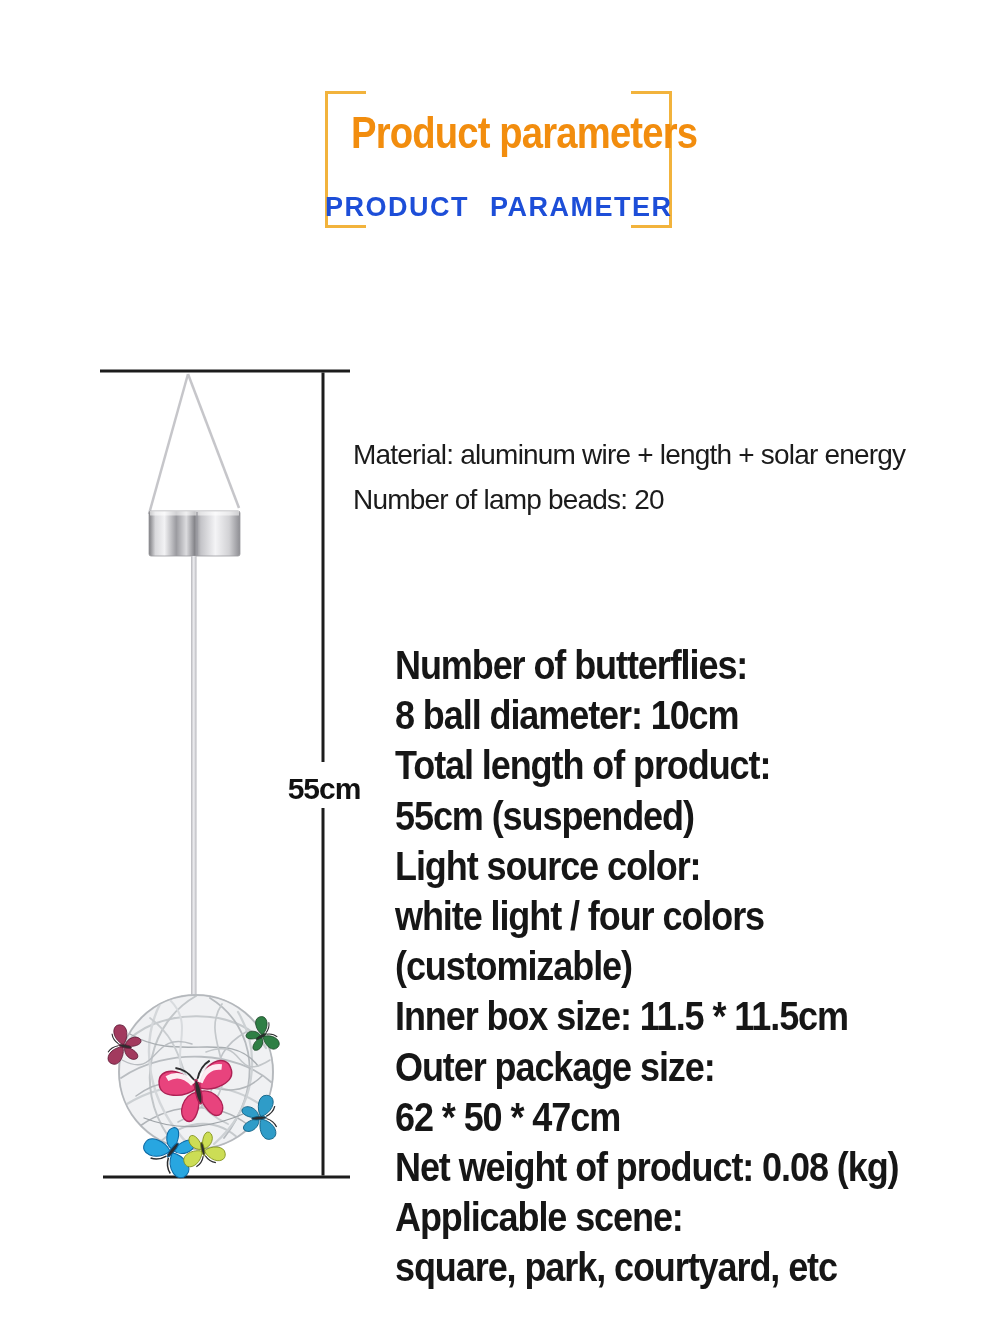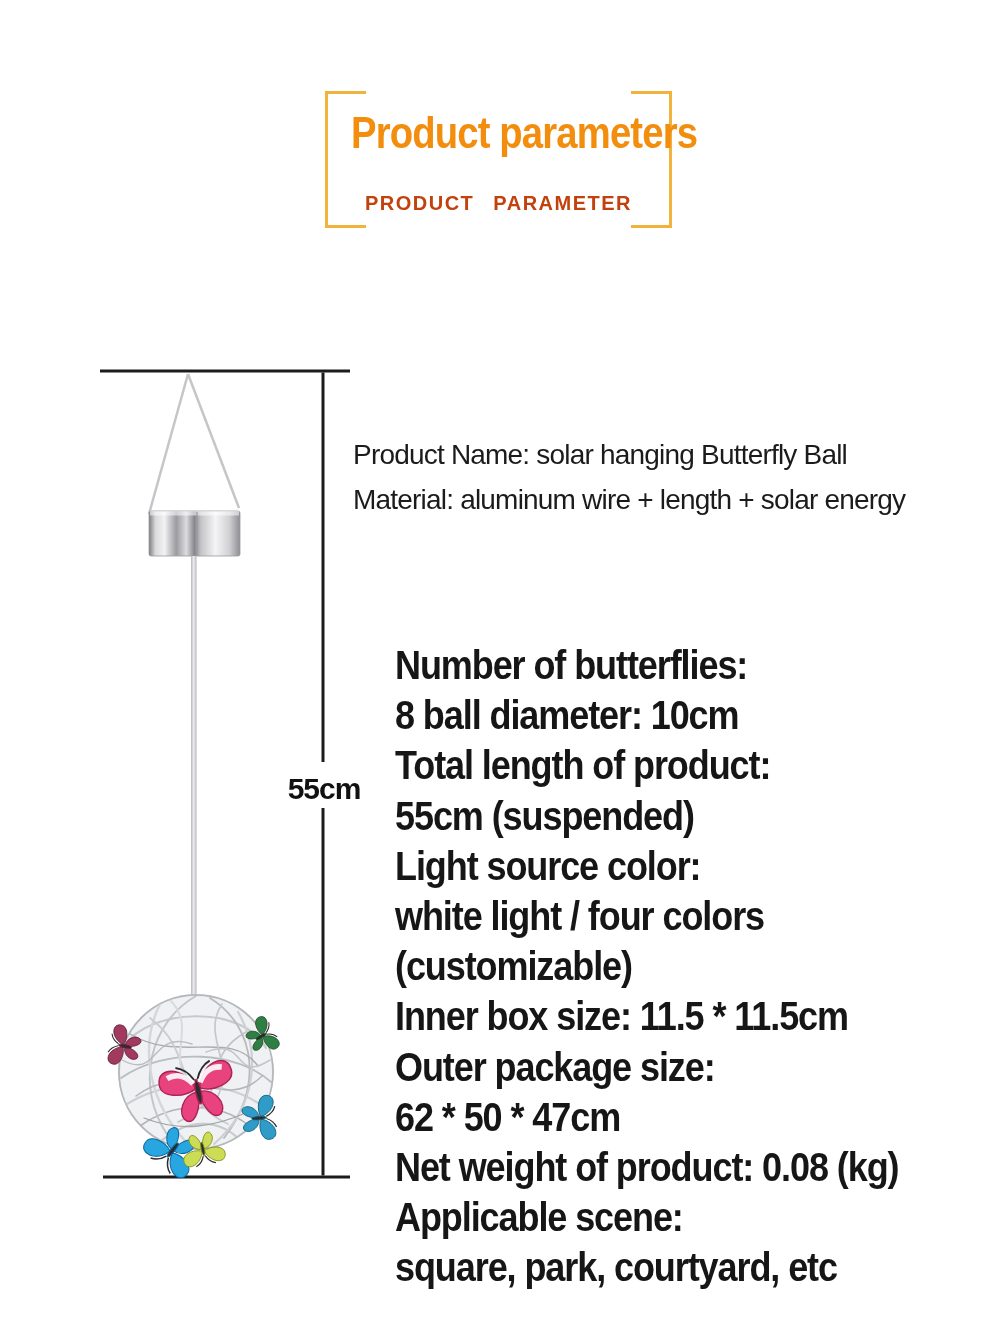--- a/index.html
+++ b/index.html
@@ -22,7 +22,7 @@
   }
   .hdr-sub{
     position:absolute;top:101px;left:0;right:0;text-align:center;
-    font-weight:bold;font-size:20px;color:#c2410c;
+    font-weight:bold;font-size:27px;color:#1d4ed8;
     letter-spacing:1.5px;word-spacing:12px;white-space:nowrap;
   }
 

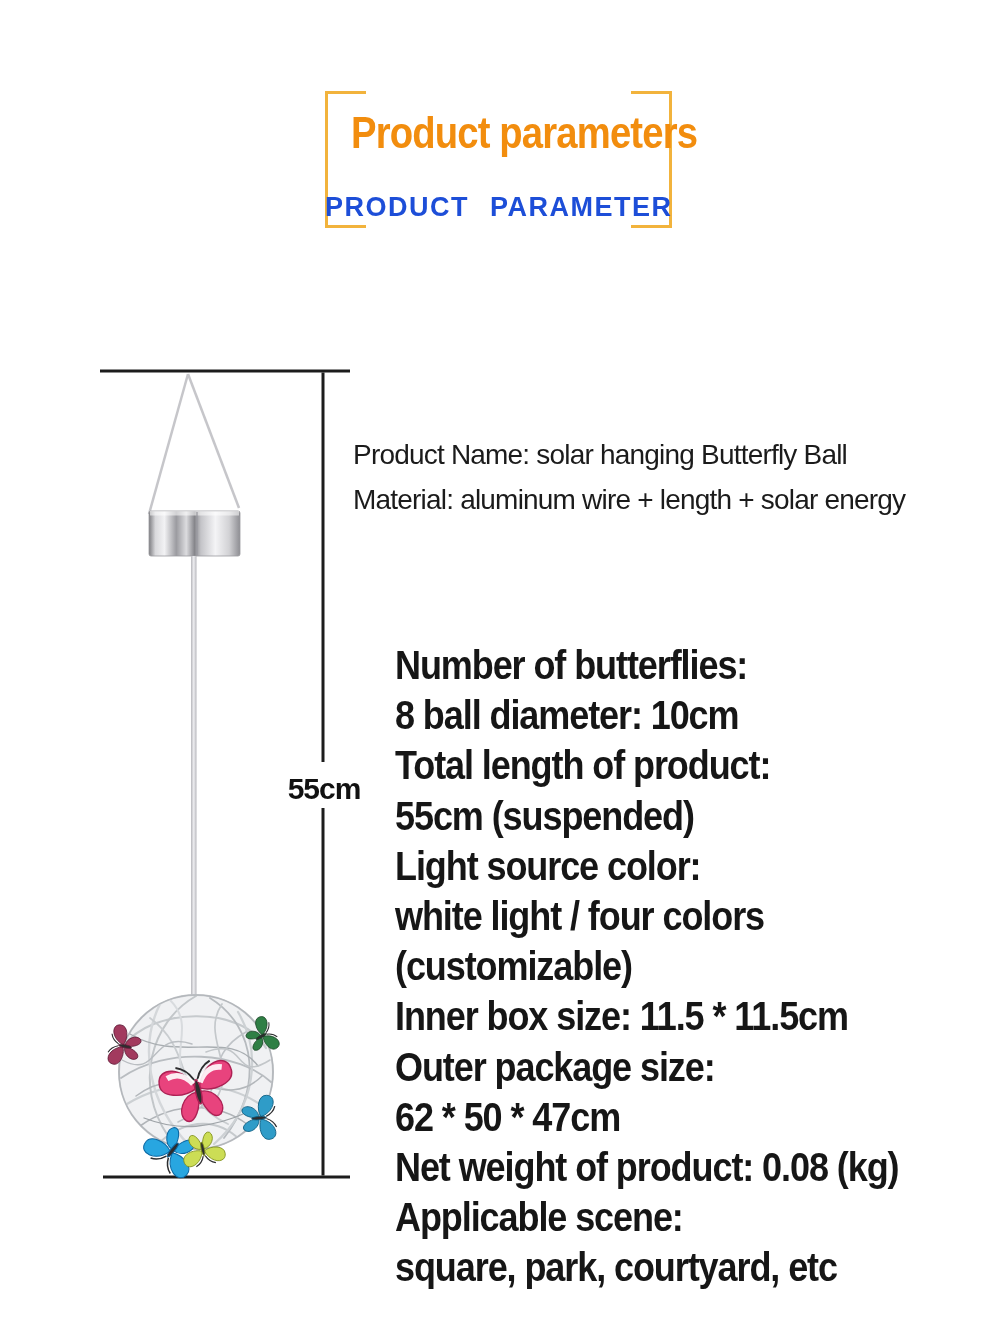--- a/index.html
+++ b/index.html
@@ -146,7 +146,6 @@
 </svg>
 
 <div class="specs-basic">
-  <div>Product Name: solar hanging Butterfly Ball</div>
   <div>Material: aluminum wire + length + solar energy</div>
 </div>
 

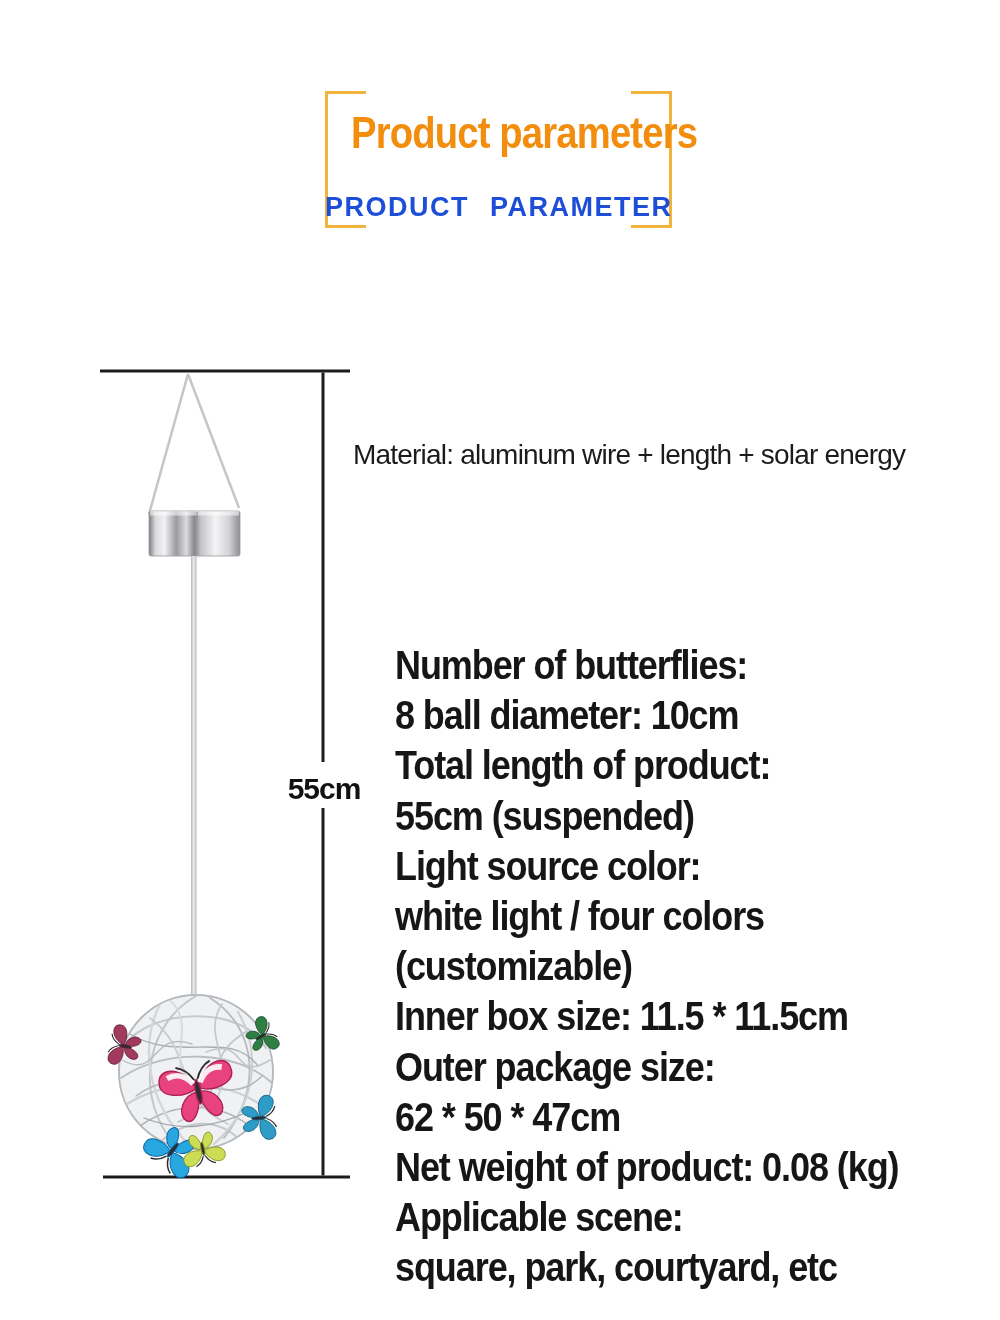--- a/index.html
+++ b/index.html
@@ -147,6 +147,7 @@
 
 <div class="specs-basic">
   <div>Material: aluminum wire + length + solar energy</div>
+  <div>Number of lamp beads: 20</div>
 </div>
 
 <div class="specs-detail">

